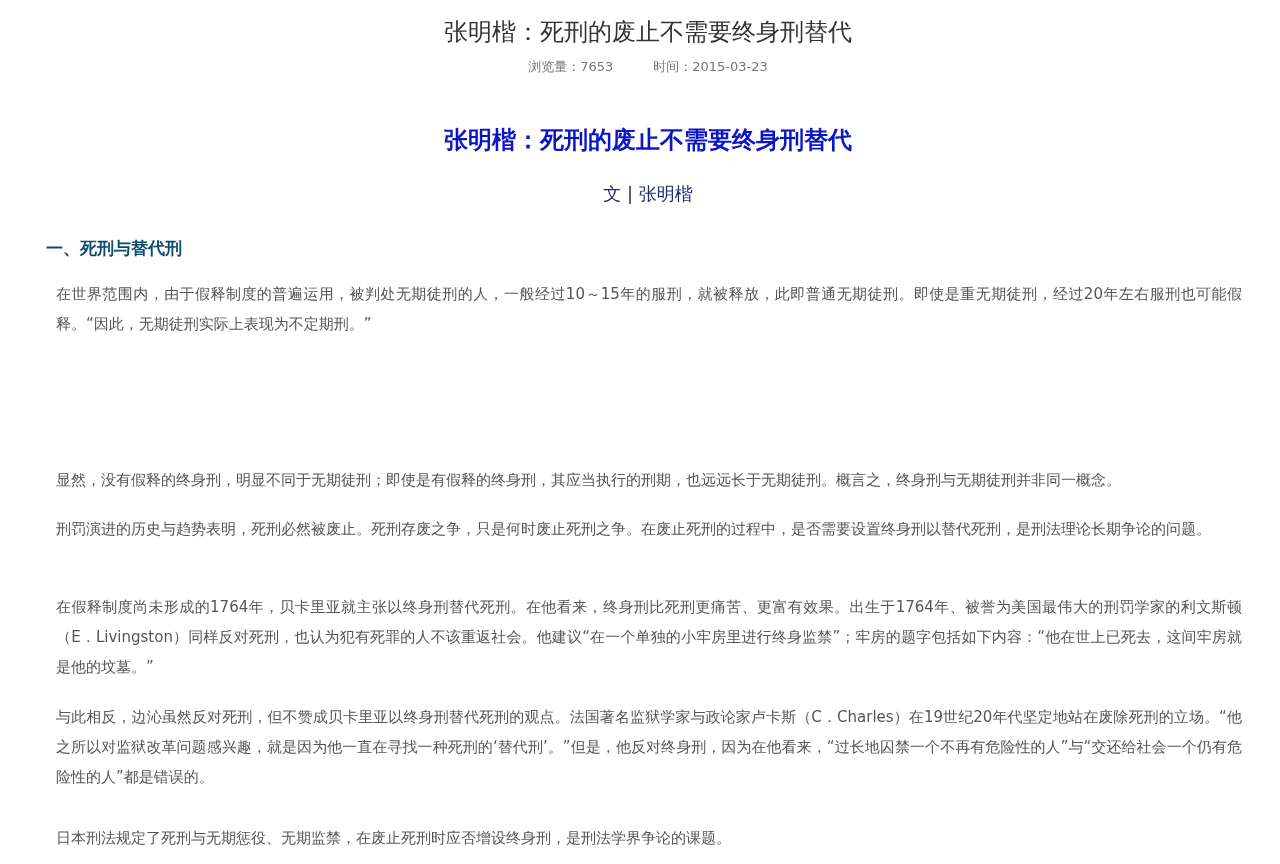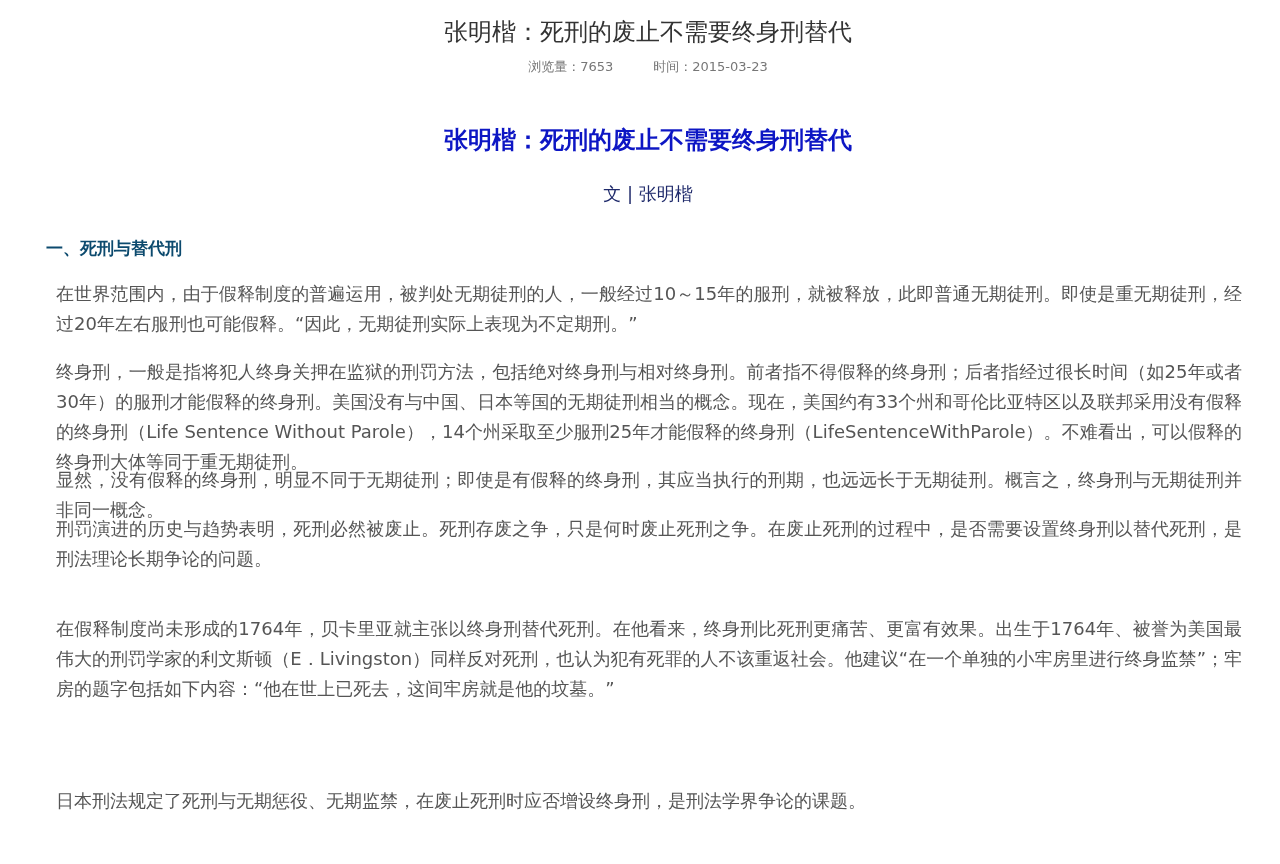--- a/index.html
+++ b/index.html
@@ -78,7 +78,7 @@
       position: absolute;
       left: 56px;
       width: 1186px;
-      font-size: 18px;
+      font-size: 15px;
       color: #555555;
       line-height: 30px;
       margin: 0;

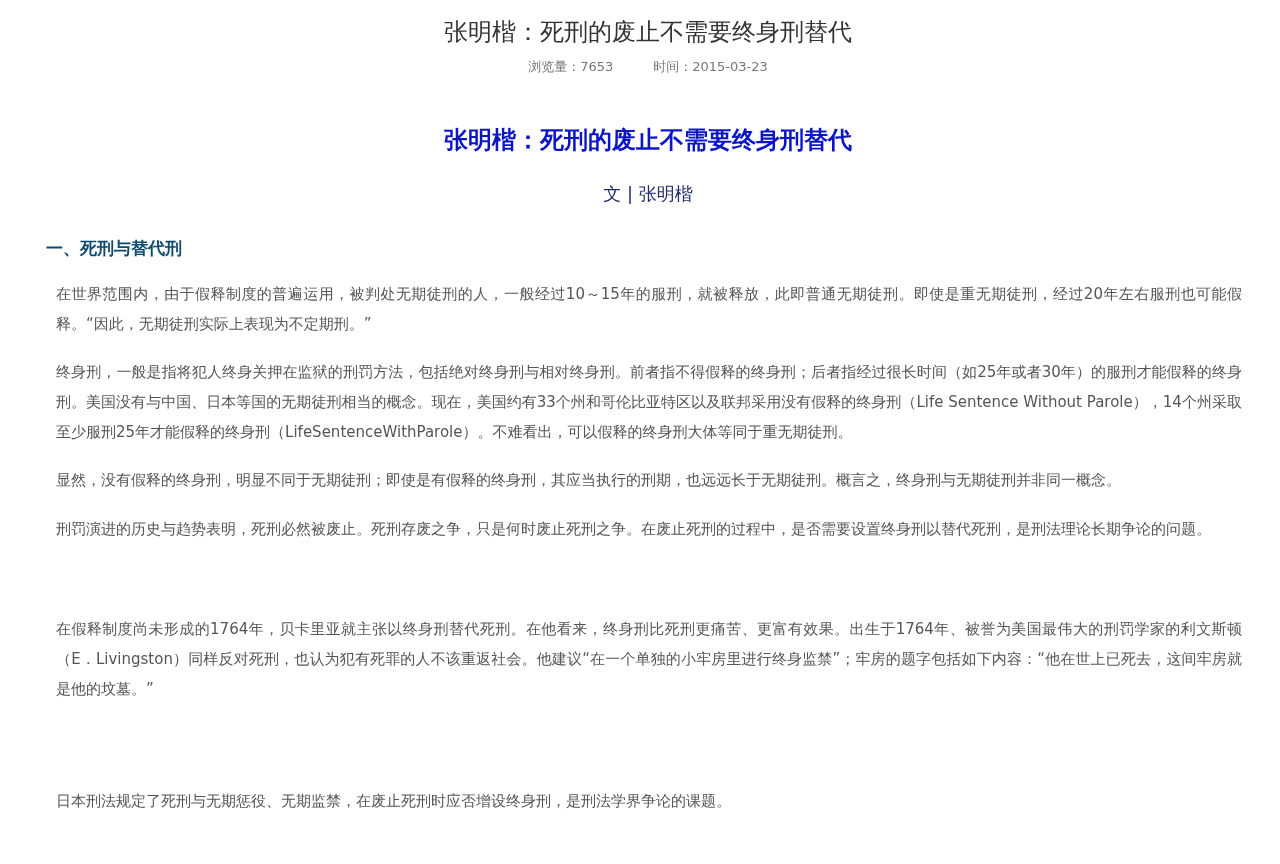--- a/index.html
+++ b/index.html
@@ -111,7 +111,6 @@
   <h3 class="section-heading">一、死刑与替代刑</h3>
 
   <p class="para p1">在世界范围内，由于假释制度的普遍运用，被判处无期徒刑的人，一般经过10～15年的服刑，就被释放，此即普通无期徒刑。即使是重无期徒刑，经过20年左右服刑也可能假释。“因此，无期徒刑实际上表现为不定期刑。”</p>
-  <p class="para p2">终身刑，一般是指将犯人终身关押在监狱的刑罚方法，包括绝对终身刑与相对终身刑。前者指不得假释的终身刑；后者指经过很长时间（如25年或者30年）的服刑才能假释的终身刑。美国没有与中国、日本等国的无期徒刑相当的概念。现在，美国约有33个州和哥伦比亚特区以及联邦采用没有假释的终身刑（Life Sentence Without Parole），14个州采取至少服刑25年才能假释的终身刑（LifeSentenceWithParole）。不难看出，可以假释的终身刑大体等同于重无期徒刑。</p>
   <p class="para p4">刑罚演进的历史与趋势表明，死刑必然被废止。死刑存废之争，只是何时废止死刑之争。在废止死刑的过程中，是否需要设置终身刑以替代死刑，是刑法理论长期争论的问题。</p>
   <p class="para p3">显然，没有假释的终身刑，明显不同于无期徒刑；即使是有假释的终身刑，其应当执行的刑期，也远远长于无期徒刑。概言之，终身刑与无期徒刑并非同一概念。</p>
   <p class="para p5">在假释制度尚未形成的1764年，贝卡里亚就主张以终身刑替代死刑。在他看来，终身刑比死刑更痛苦、更富有效果。出生于1764年、被誉为美国最伟大的刑罚学家的利文斯顿（E．Livingston）同样反对死刑，也认为犯有死罪的人不该重返社会。他建议“在一个单独的小牢房里进行终身监禁”；牢房的题字包括如下内容：“他在世上已死去，这间牢房就是他的坟墓。”</p>

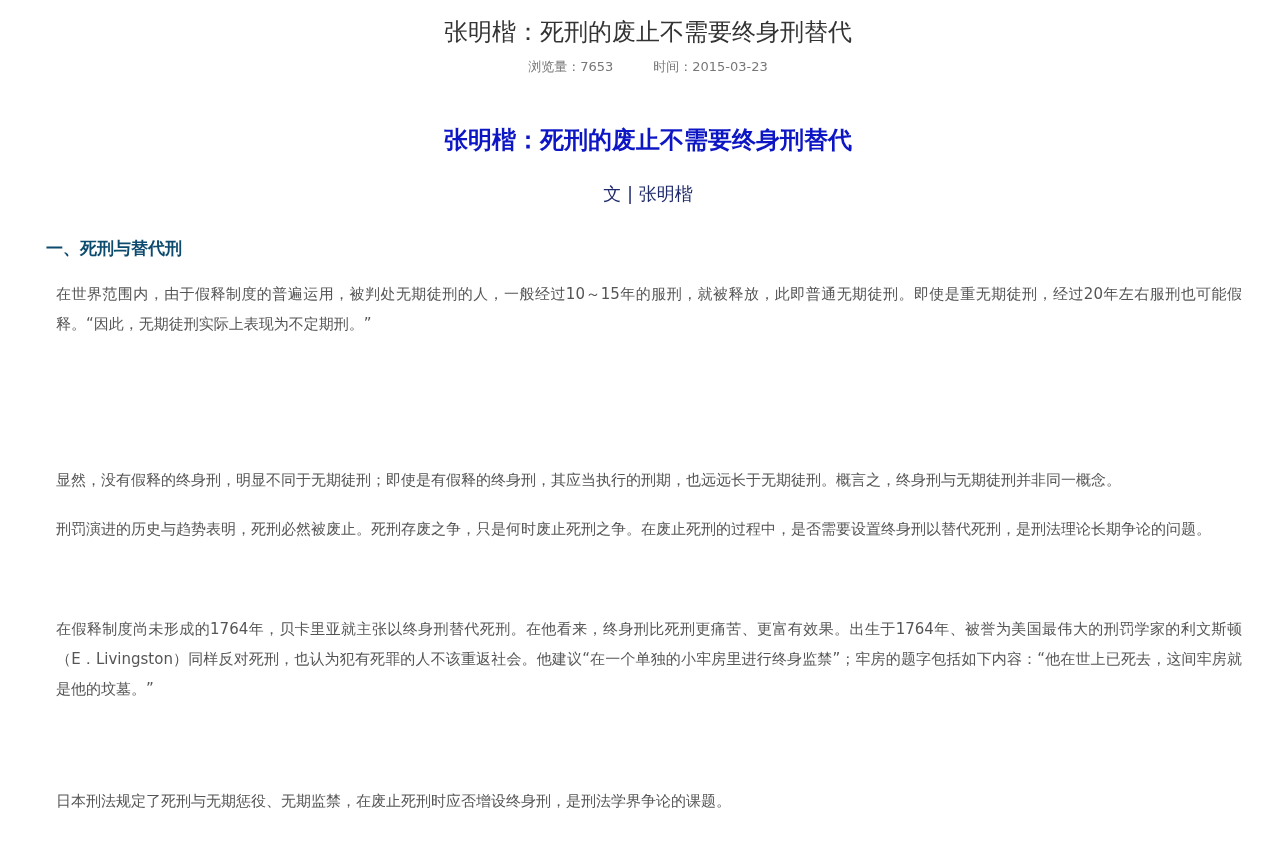--- a/index.html
+++ b/index.html
@@ -89,7 +89,7 @@
     .p2 { top: 357px; }
     .p3 { top: 465px; }
     .p4 { top: 514px; }
-    .p5 { top: 614px; }
+    .p5 { top: 592px; }
     .p6 { top: 702px; }
     .p7 { top: 786px; }
   </style>

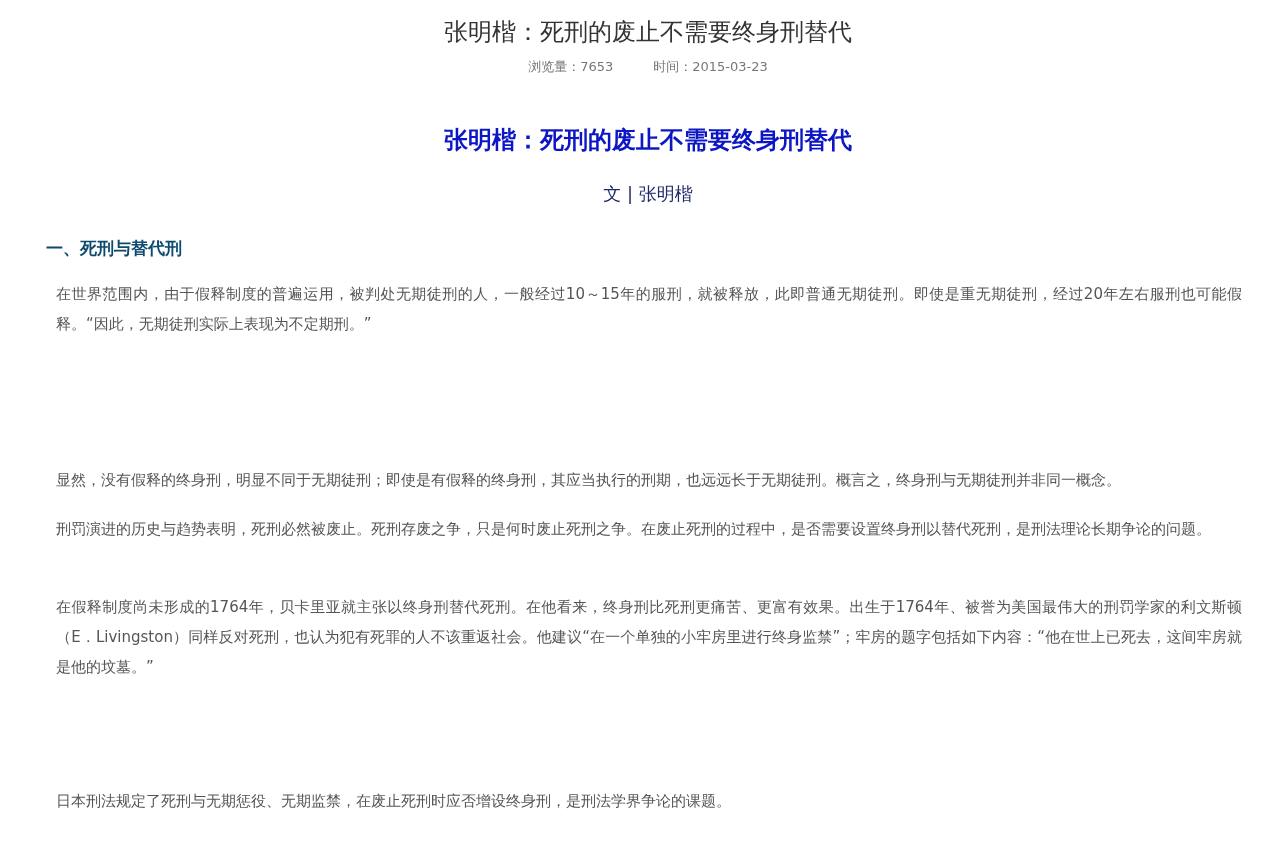--- a/index.html
+++ b/index.html
@@ -114,6 +114,7 @@
   <p class="para p4">刑罚演进的历史与趋势表明，死刑必然被废止。死刑存废之争，只是何时废止死刑之争。在废止死刑的过程中，是否需要设置终身刑以替代死刑，是刑法理论长期争论的问题。</p>
   <p class="para p3">显然，没有假释的终身刑，明显不同于无期徒刑；即使是有假释的终身刑，其应当执行的刑期，也远远长于无期徒刑。概言之，终身刑与无期徒刑并非同一概念。</p>
   <p class="para p5">在假释制度尚未形成的1764年，贝卡里亚就主张以终身刑替代死刑。在他看来，终身刑比死刑更痛苦、更富有效果。出生于1764年、被誉为美国最伟大的刑罚学家的利文斯顿（E．Livingston）同样反对死刑，也认为犯有死罪的人不该重返社会。他建议“在一个单独的小牢房里进行终身监禁”；牢房的题字包括如下内容：“他在世上已死去，这间牢房就是他的坟墓。”</p>
+  <p class="para p6">与此相反，边沁虽然反对死刑，但不赞成贝卡里亚以终身刑替代死刑的观点。法国著名监狱学家与政论家卢卡斯（C．Charles）在19世纪20年代坚定地站在废除死刑的立场。“他之所以对监狱改革问题感兴趣，就是因为他一直在寻找一种死刑的‘替代刑’。”但是，他反对终身刑，因为在他看来，“过长地囚禁一个不再有危险性的人”与“交还给社会一个仍有危险性的人”都是错误的。</p>
   <p class="para p7">日本刑法规定了死刑与无期惩役、无期监禁，在废止死刑时应否增设终身刑，是刑法学界争论的课题。</p>
 
 </div>

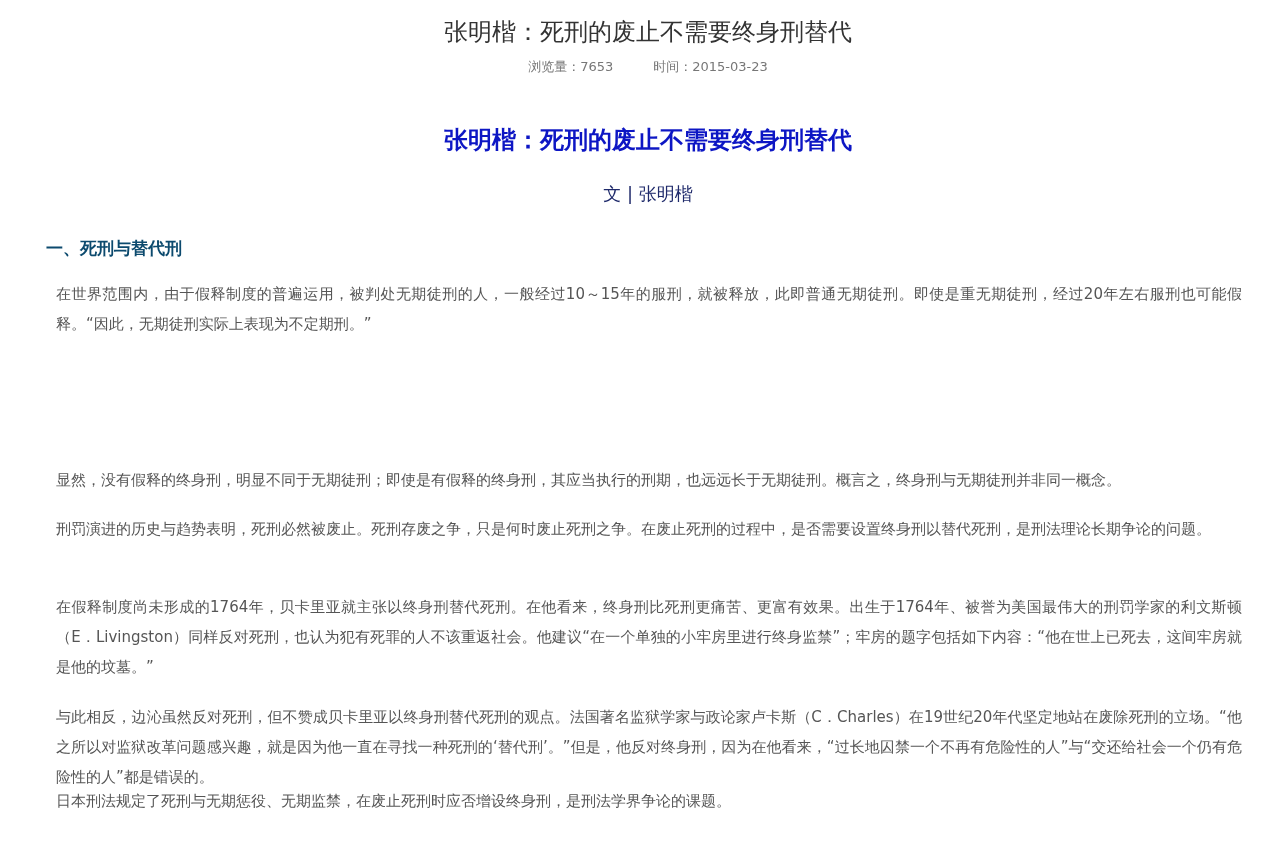--- a/index.html
+++ b/index.html
@@ -91,7 +91,7 @@
     .p4 { top: 514px; }
     .p5 { top: 592px; }
     .p6 { top: 702px; }
-    .p7 { top: 786px; }
+    .p7 { top: 823px; }
   </style>
 </head>
 <body>

